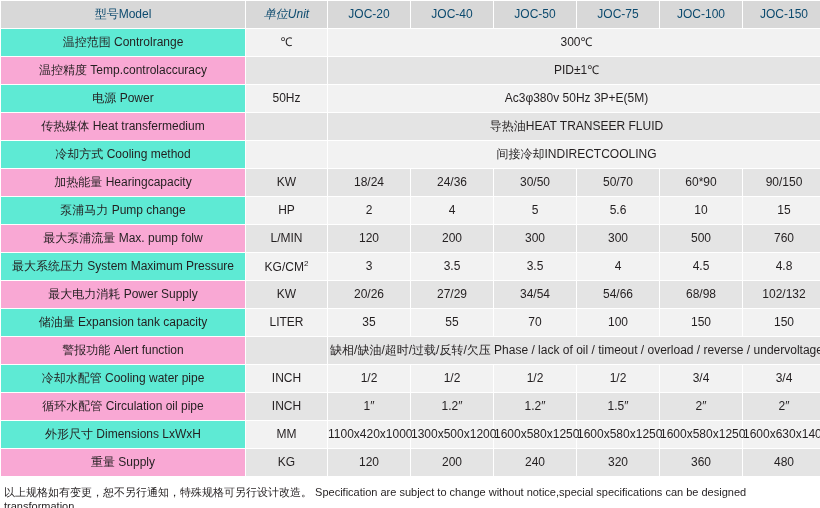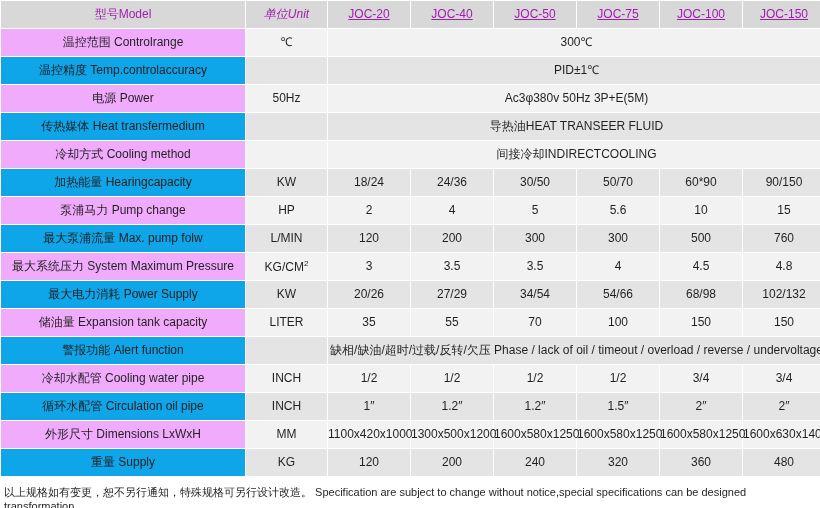--- a/index.html
+++ b/index.html
@@ -35,7 +35,7 @@
     background: #d8d8d8;
     font-weight: bold;
     font-size: 13px;
-    color: #a21caf;
+    color: #0c4a6e;
     height: 31px;
   }
   thead th.model-head {

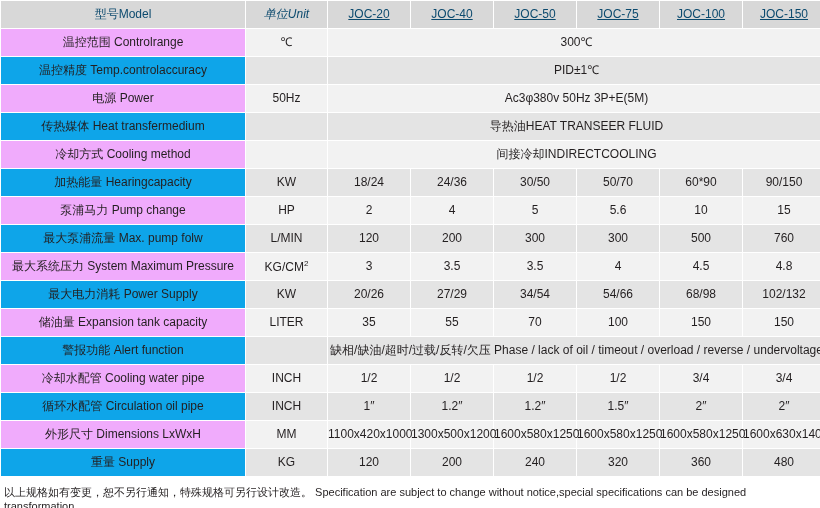--- a/index.html
+++ b/index.html
@@ -47,7 +47,6 @@
   }
   thead th.col-head {
     width: 82px;
-    text-decoration: underline;
   }
   td.label {
     text-align: left;

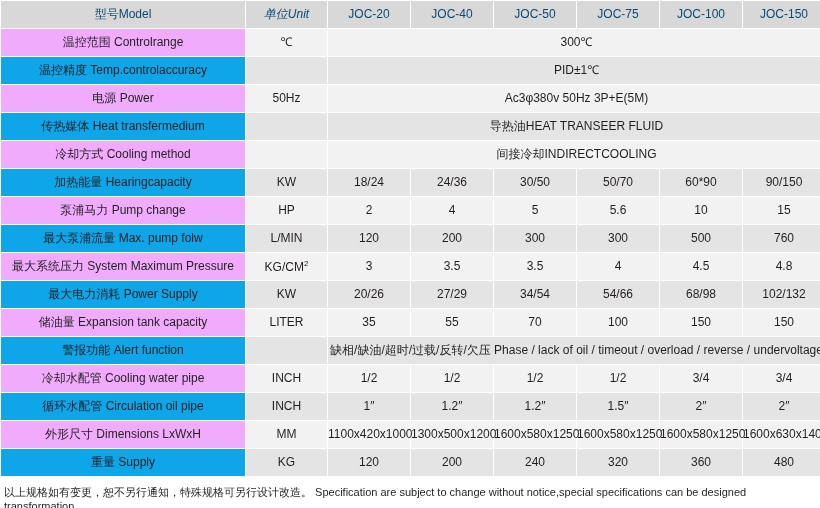--- a/index.html
+++ b/index.html
@@ -60,7 +60,7 @@
     background: #e4e4e4;
   }
   tr.odd td.label {
-    background: #f0abfc;
+    background: #5eead4;
   }
   tr.even td.label {
     background: #0ea5e9;

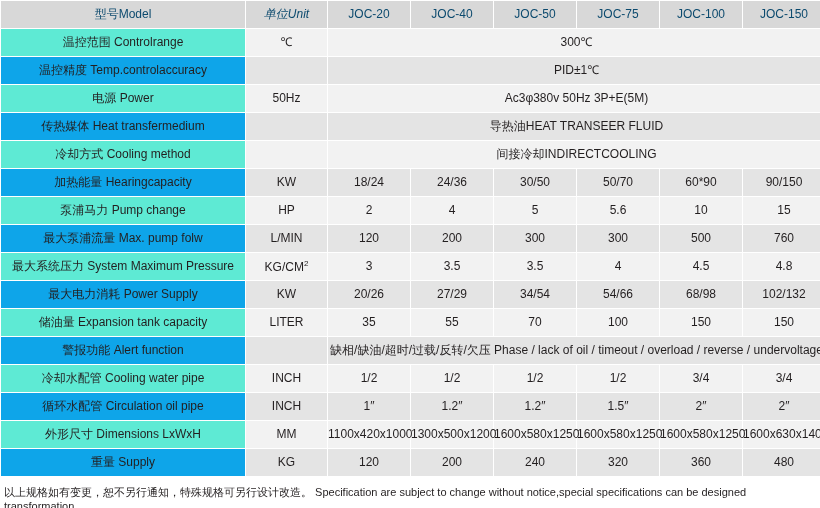--- a/index.html
+++ b/index.html
@@ -63,7 +63,7 @@
     background: #5eead4;
   }
   tr.even td.label {
-    background: #0ea5e9;
+    background: #f9a8d4;
   }
   td.span-cell {
     font-size: 12.5px;

